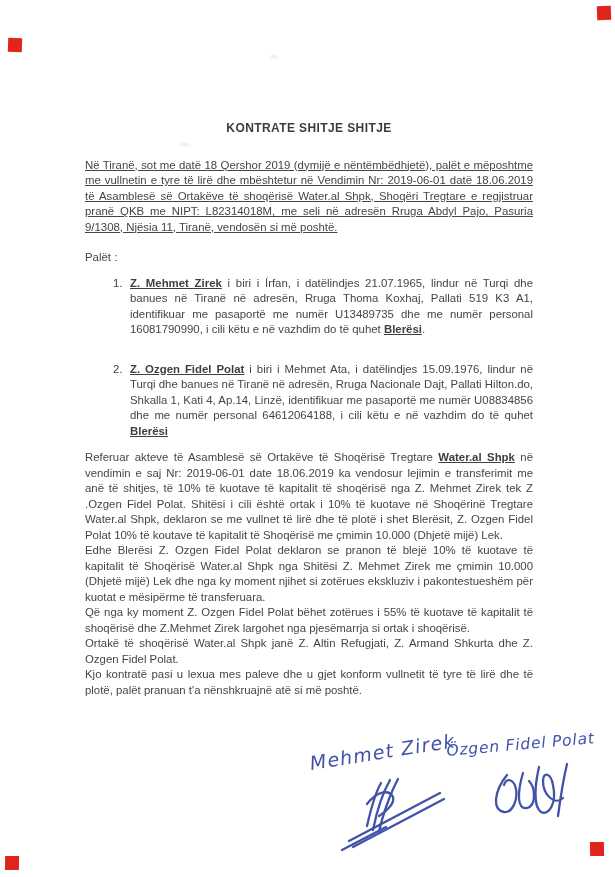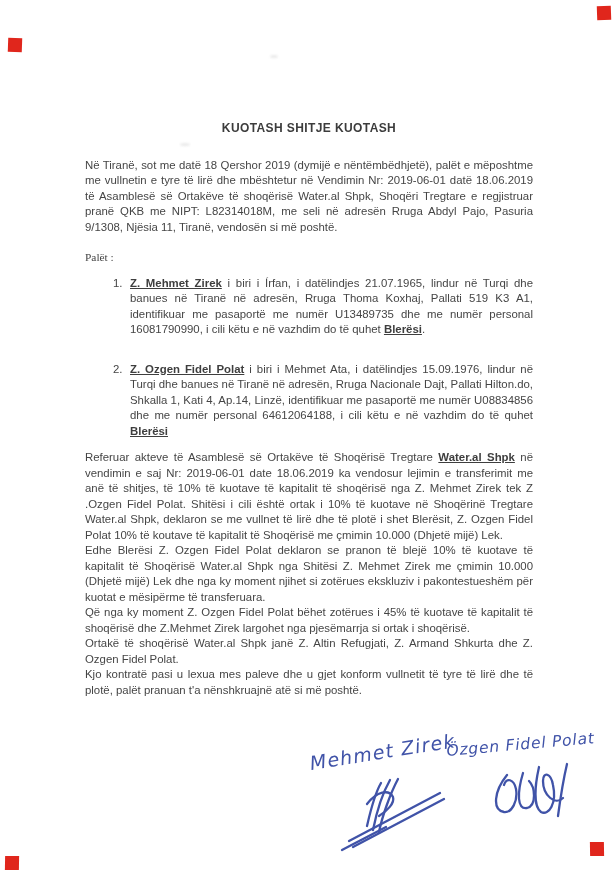--- a/index.html
+++ b/index.html
@@ -61,7 +61,7 @@
 
   <div class="content">
 
-    <h1 class="doc-title">KUOTASH SHITJE KUOTASH</h1>
+    <h1 class="doc-title">KONTRATE SHITJE SHITJE</h1>
 
     <p class="para para-intro"><span>Në Tiranë, sot me datë 18 Qershor 2019 (dymijë e nëntëmbëdhjetë), palët e mëposhtme me vullnetin e tyre të lirë dhe mbështetur në Vendimin Nr: 2019-06-01 datë 18.06.2019 të Asamblesë së Ortakëve të shoqërisë Water.al Shpk, Shoqëri Tregtare e regjistruar pranë QKB me NIPT: L82314018M, me seli në adresën Rruga Abdyl Pajo, Pasuria 9/1308, Njësia 11, Tiranë, vendosën si më poshtë.</span></p>
 

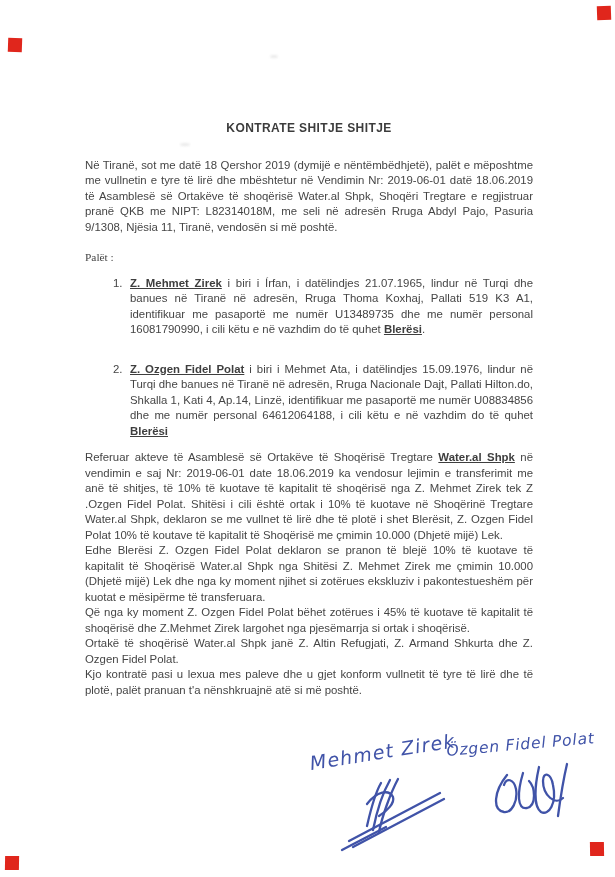--- a/index.html
+++ b/index.html
@@ -30,7 +30,7 @@
     margin:0 0 21px 0;
   }
   .para{margin:0;text-align:justify;text-align-last:left;}
-  .para-intro{margin-bottom:15px;}
+  .para-intro{margin-bottom:15px;text-decoration:underline;}
   .parties-label{margin:0 0 10px 0;font-family:Liberation Serif, serif;}
   .parties-list{margin:0;padding:0;list-style:none;}
   .party-item{display:flex;margin-top:3px;}

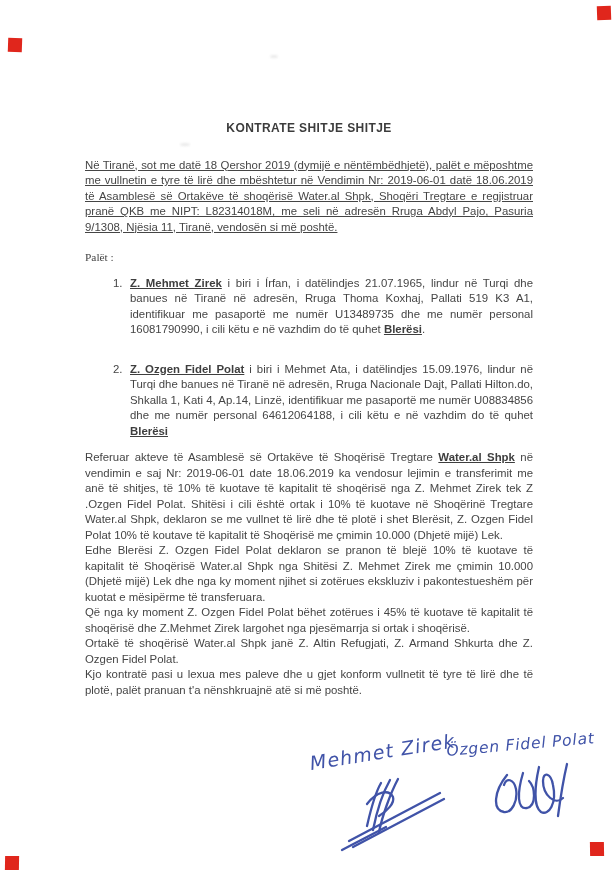--- a/index.html
+++ b/index.html
@@ -31,7 +31,7 @@
   }
   .para{margin:0;text-align:justify;text-align-last:left;}
   .para-intro{margin-bottom:15px;text-decoration:underline;}
-  .parties-label{margin:0 0 10px 0;font-family:Liberation Serif, serif;}
+  .parties-label{margin:0 0 10px 0;}
   .parties-list{margin:0;padding:0;list-style:none;}
   .party-item{display:flex;margin-top:3px;}
   .party-item + .party-item{margin-top:24px;}

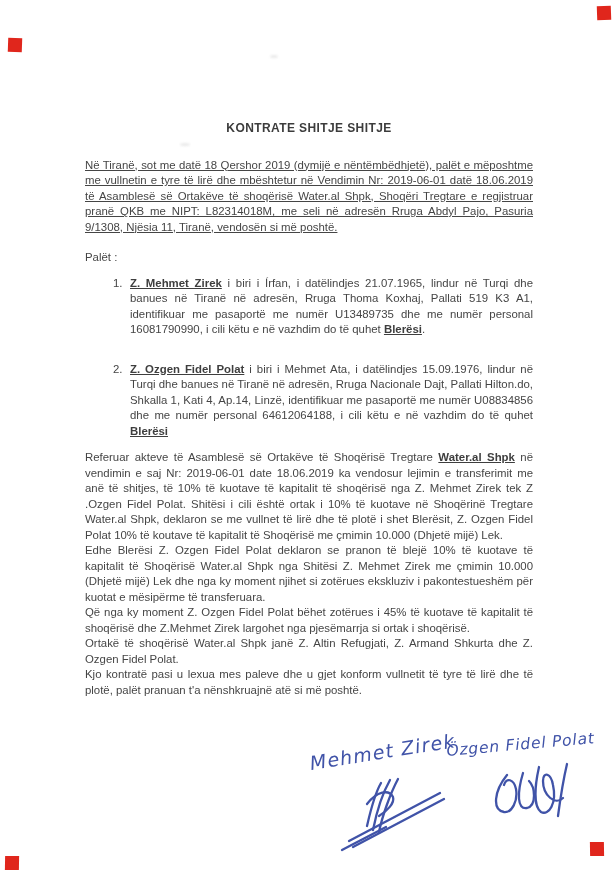--- a/index.html
+++ b/index.html
@@ -81,7 +81,7 @@
     <div class="body-block">
       <p class="para"><span>Referuar akteve të Asamblesë së Ortakëve të Shoqërisë Tregtare </span><span class="seg-b">Water.al Shpk</span><span> në vendimin e saj Nr: 2019-06-01 date 18.06.2019 ka vendosur lejimin e transferimit me anë të shitjes, të 10% të kuotave të kapitalit të shoqërisë nga Z. Mehmet Zirek tek Z .Ozgen Fidel Polat. Shitësi i cili është ortak i 10% të kuotave në Shoqërinë Tregtare Water.al Shpk,  deklaron se me vullnet të lirë dhe të plotë i shet Blerësit, Z. Ozgen Fidel Polat 10% të koutave të kapitalit të Shoqërisë me çmimin 10.000 (Dhjetë mijë) Lek.</span></p>
       <p class="para"><span>Edhe Blerësi Z. Ozgen Fidel Polat deklaron se pranon të blejë 10% të kuotave të kapitalit të Shoqërisë Water.al Shpk nga Shitësi Z. Mehmet Zirek me çmimin 10.000 (Dhjetë mijë) Lek dhe nga ky moment njihet si zotërues ekskluziv i pakontestueshëm për kuotat e mësipërme të transferuara.</span></p>
-      <p class="para"><span>Që nga ky moment Z. Ozgen Fidel Polat bëhet zotërues i 45% të kuotave të kapitalit të shoqërisë dhe Z.Mehmet Zirek largohet nga pjesëmarrja si ortak i shoqërisë.</span></p>
+      <p class="para"><span>Që nga ky moment Z. Ozgen Fidel Polat bëhet zotërues i 55% të kuotave të kapitalit të shoqërisë dhe Z.Mehmet Zirek largohet nga pjesëmarrja si ortak i shoqërisë.</span></p>
       <p class="para"><span>Ortakë të shoqërisë Water.al Shpk janë Z. Altin Refugjati, Z. Armand Shkurta dhe Z. Ozgen Fidel Polat.</span></p>
       <p class="para"><span>Kjo kontratë pasi u lexua mes paleve dhe u gjet konform vullnetit të tyre të lirë dhe të plotë, palët pranuan t'a nënshkruajnë atë si më poshtë.</span></p>
     </div>

